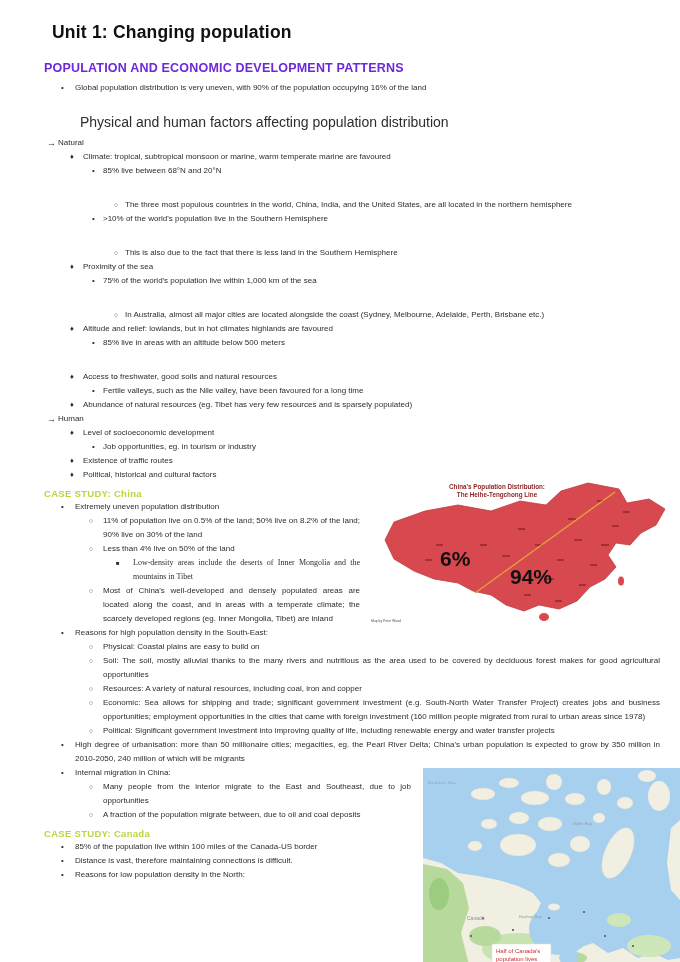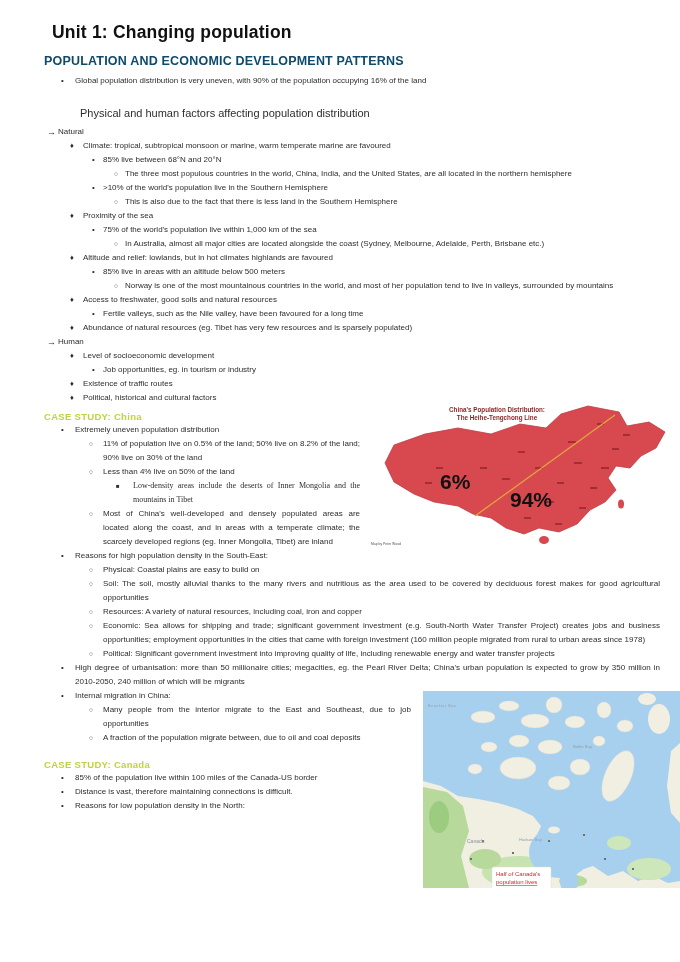--- a/index.html
+++ b/index.html
@@ -9,7 +9,7 @@
   }
   .content{margin:0 20px 0 44px;}
   h1{font-size:17.5px;font-weight:700;color:#101010;margin:22px 0 0 8px;letter-spacing:0.2px;}
-  h2{font-size:12.5px;font-weight:700;color:#0c4a6e;margin:11px 0 6px 0;letter-spacing:0.2px;}
+  h2{font-size:12.5px;font-weight:700;color:#6d28d9;margin:18px 0 6px 0;letter-spacing:0.2px;}
   h3{font-size:11px;font-weight:400;color:#2d2d2d;margin:19px 0 6px 0;padding-left:36px;}
   .case-heading{font-size:9.5px;font-weight:700;color:#bfd341;margin:6px 0 1px 0;letter-spacing:0.3px;}
   .case-heading.mt{margin-top:14px;}

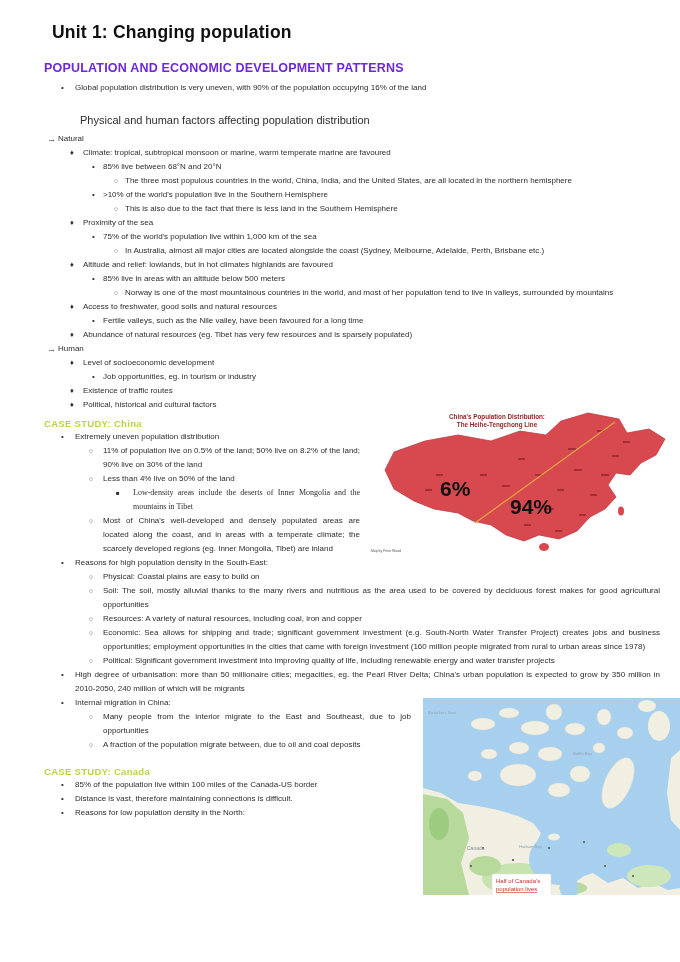--- a/index.html
+++ b/index.html
@@ -10,7 +10,7 @@
   .content{margin:0 20px 0 44px;}
   h1{font-size:17.5px;font-weight:700;color:#101010;margin:22px 0 0 8px;letter-spacing:0.2px;}
   h2{font-size:12.5px;font-weight:700;color:#6d28d9;margin:18px 0 6px 0;letter-spacing:0.2px;}
-  h3{font-size:11px;font-weight:400;color:#2d2d2d;margin:19px 0 6px 0;padding-left:36px;}
+  h3{font-size:14px;font-weight:400;color:#2d2d2d;margin:19px 0 6px 0;padding-left:36px;}
   .case-heading{font-size:9.5px;font-weight:700;color:#bfd341;margin:6px 0 1px 0;letter-spacing:0.3px;}
   .case-heading.mt{margin-top:14px;}
   .li{position:relative;font-size:8px;line-height:14px;text-align:justify;color:#2d2d2d;}

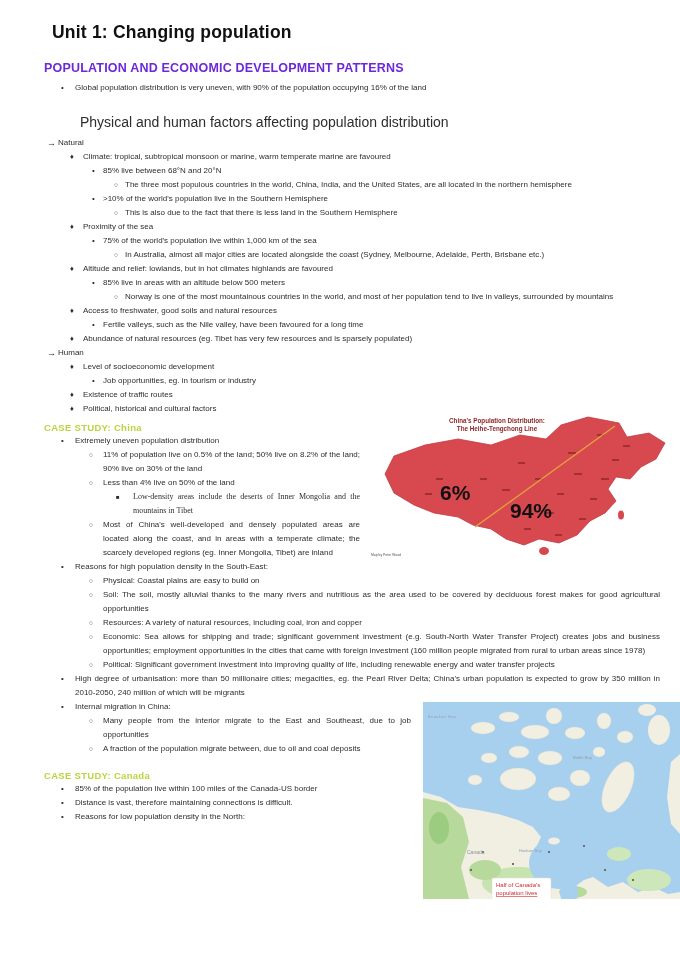--- a/index.html
+++ b/index.html
@@ -19,7 +19,7 @@
   .lv-arrow  {padding-left:14px;} .lv-arrow  .mk{left:3px;font-size:9px;}
   .lv-diamond{padding-left:39px;} .lv-diamond .mk{left:26px;font-size:7.5px;}
   .lv-dot3   {padding-left:59px;} .lv-dot3   .mk{left:48px;font-size:8px;}
-  .lv-circ4  {padding-left:81px;} .lv-circ4  .mk{left:70px;font-size:6.5px;}
+  .lv-circ4  {padding-left:81px;margin-top:20px;} .lv-circ4  .mk{left:70px;font-size:6.5px;}
   
   .lv-dot1   {padding-left:31px;} .lv-dot1   .mk{left:17px;font-size:8px;}
   .lv-circ2  {padding-left:59px;} .lv-circ2  .mk{left:45px;font-size:6.5px;}

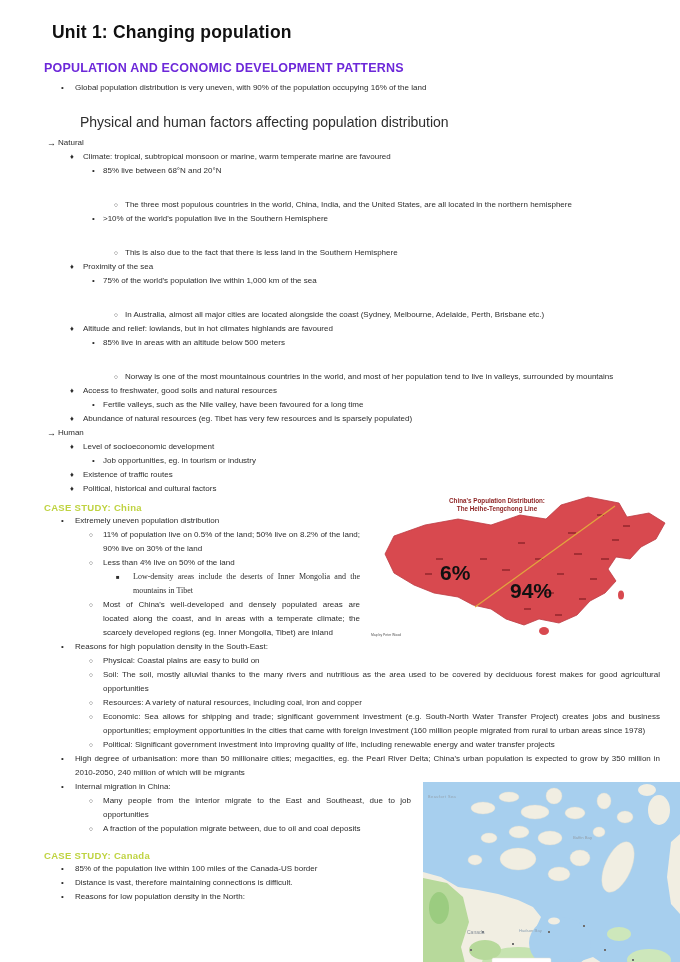--- a/index.html
+++ b/index.html
@@ -59,7 +59,7 @@
         <div class="li lv-circ4"><span class="mk">○</span><span class="tx">In Australia, almost all major cities are located  alongside the coast (Sydney, Melbourne, Adelaide,  Perth, Brisbane etc.)</span></div>
         <div class="li lv-diamond"><span class="mk">♦</span><span class="tx">Altitude and relief: lowlands, but in hot climates  highlands are favoured</span></div>
         <div class="li lv-dot3"><span class="mk">•</span><span class="tx">85% live in areas with an altitude below 500 meters</span></div>
-        <div class="li lv-circ4"><span class="mk">○</span><span class="tx">Norway is one of the most mountainous countries in the world, and most of her population tend to live in valleys, surrounded by mountains</span></div>
+        <div class="li lv-circ4"><span class="mk">○</span></div>
         <div class="li lv-diamond"><span class="mk">♦</span><span class="tx">Access to freshwater, good soils and natural resources</span></div>
         <div class="li lv-dot3"><span class="mk">•</span><span class="tx">Fertile valleys, such as the Nile valley, have been  favoured for a long time</span></div>
         <div class="li lv-diamond"><span class="mk">♦</span><span class="tx">Abundance of natural resources (eg. Tibet has very  few resources and is sparsely populated)</span></div>

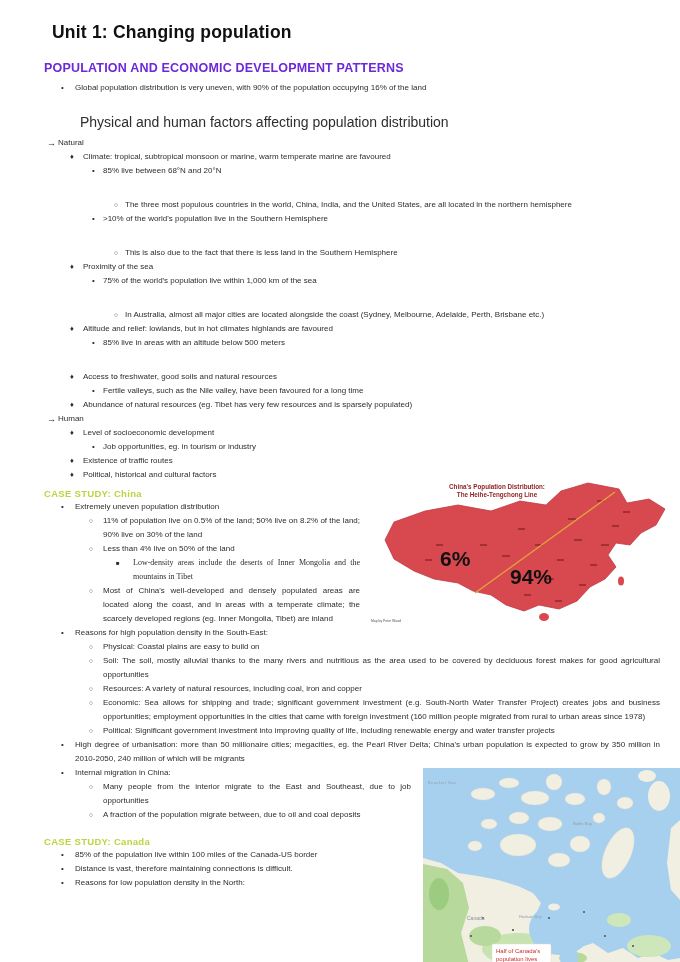--- a/index.html
+++ b/index.html
@@ -12,7 +12,7 @@
   h2{font-size:12.5px;font-weight:700;color:#6d28d9;margin:18px 0 6px 0;letter-spacing:0.2px;}
   h3{font-size:14px;font-weight:400;color:#2d2d2d;margin:19px 0 6px 0;padding-left:36px;}
   .case-heading{font-size:9.5px;font-weight:700;color:#bfd341;margin:6px 0 1px 0;letter-spacing:0.3px;}
-  .case-heading.mt{margin-top:14px;}
+  .case-heading.mt{margin-top:6px;}
   .li{position:relative;font-size:8px;line-height:14px;text-align:justify;color:#2d2d2d;}
   .mk{position:absolute;top:0;line-height:14px;color:#2d2d2d;}
   

